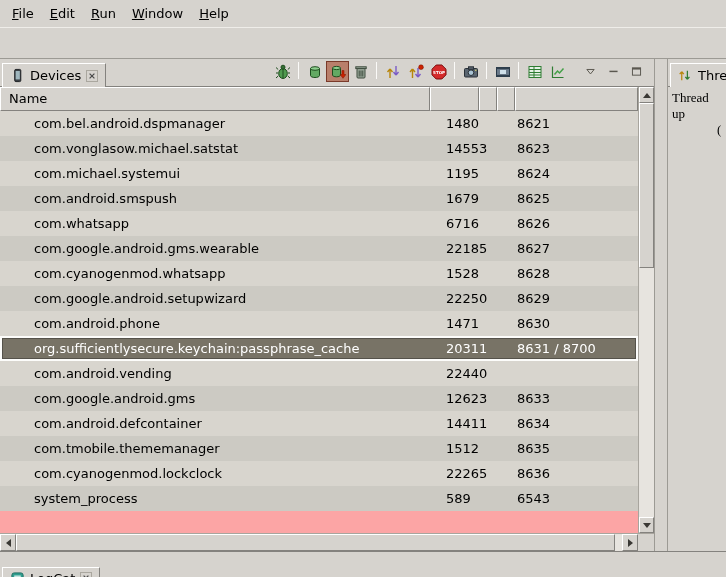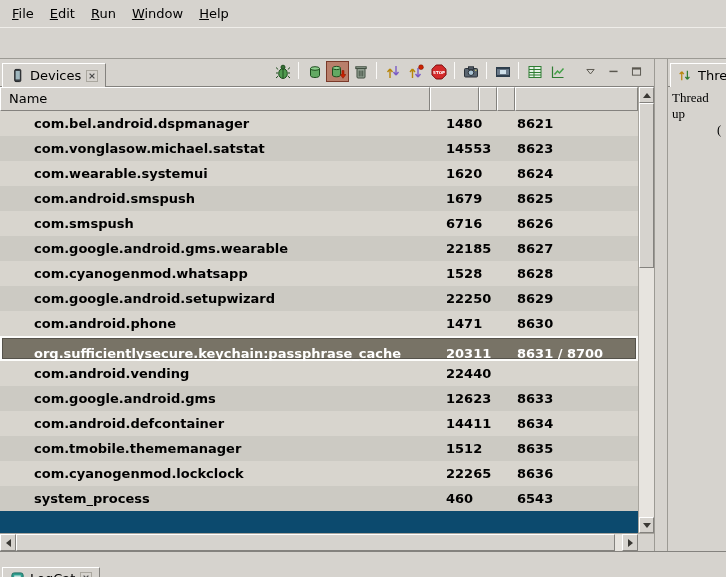--- a/index.html
+++ b/index.html
@@ -64,7 +64,7 @@
   .th-a    { width:18px; }
   .th-b    { width:18px; }
   .th-port { flex:1; }
-  .tbody { flex:1; overflow:hidden; background:#0c4a6e;font-weight:bold; }
+  .tbody { flex:1; overflow:hidden; background:#fca5a5; }
   .trow { height:25px; display:flex; align-items:center; white-space:nowrap; }
   .trow:nth-child(odd)  { background:var(--row-odd,#d8d5ce); }
   .trow:nth-child(even) { background:var(--row-even,#cccac3); }

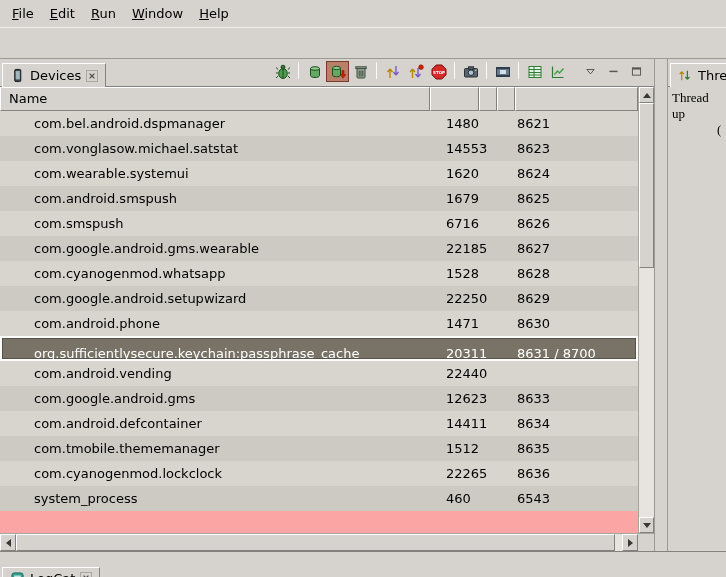--- a/index.html
+++ b/index.html
@@ -281,7 +281,7 @@
   </div>
 
   <div class="trow">
-    <div class="c-name">com.wearable.systemui</div>
+    <div class="c-name">com.michael.systemui</div>
     <div class="c-pid">1620</div>
     <div class="c-a"></div>
     <div class="c-b"></div>

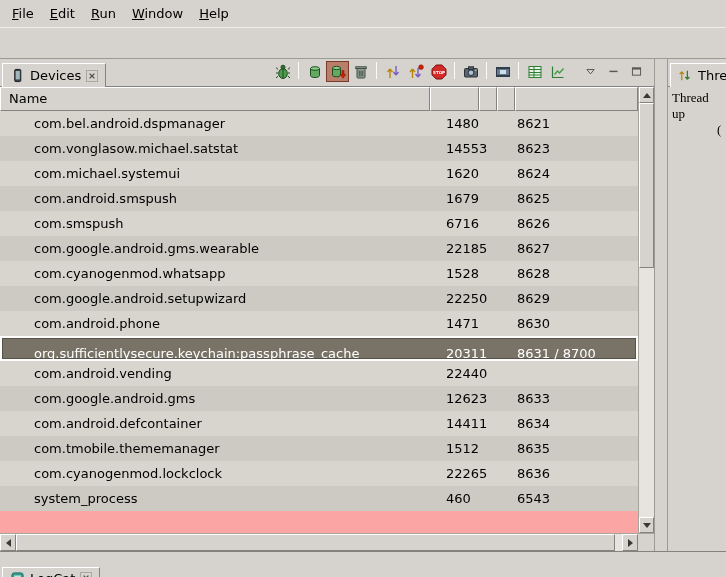--- a/index.html
+++ b/index.html
@@ -282,7 +282,7 @@
 
   <div class="trow">
     <div class="c-name">com.michael.systemui</div>
-    <div class="c-pid">1620</div>
+    <div class="c-pid">1195</div>
     <div class="c-a"></div>
     <div class="c-b"></div>
     <div class="c-port">8624</div>

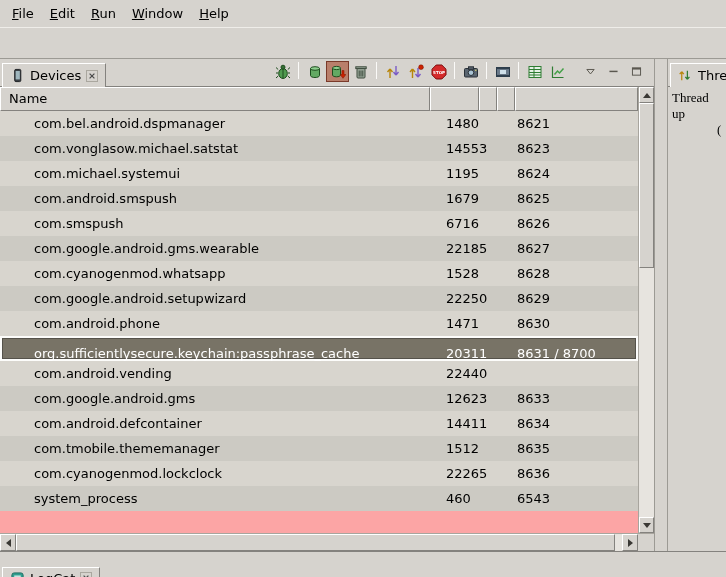--- a/index.html
+++ b/index.html
@@ -297,7 +297,7 @@
   </div>
 
   <div class="trow">
-    <div class="c-name">com.smspush</div>
+    <div class="c-name">com.whatsapp</div>
     <div class="c-pid">6716</div>
     <div class="c-a"></div>
     <div class="c-b"></div>

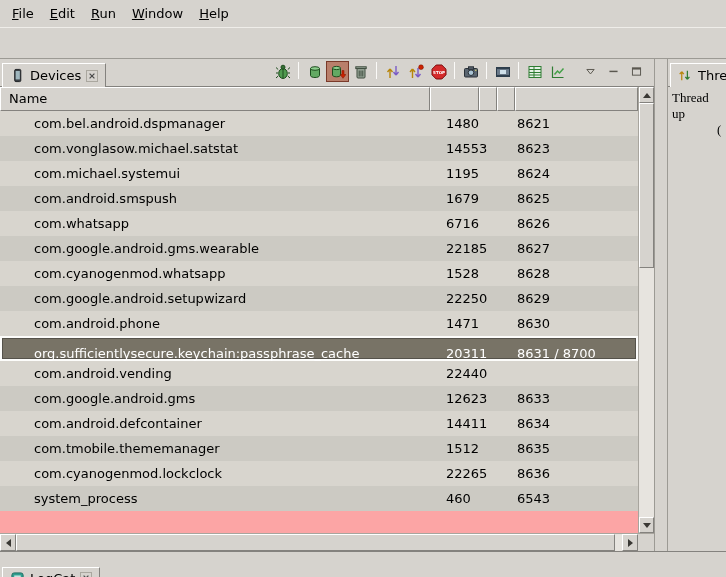--- a/index.html
+++ b/index.html
@@ -71,7 +71,6 @@
   .trow.selected {
     background:var(--sel-bg,#787366); color:var(--sel-fg,#ffffff);
     box-shadow: inset 0 0 0 2px #fcfcfa, inset 0 0 0 3px #55524a;
-    align-items: flex-end;
   }
   .c-name { width:430px; padding-left:34px; overflow:hidden; }
   .c-pid  { width:49px; padding-left:16px; }

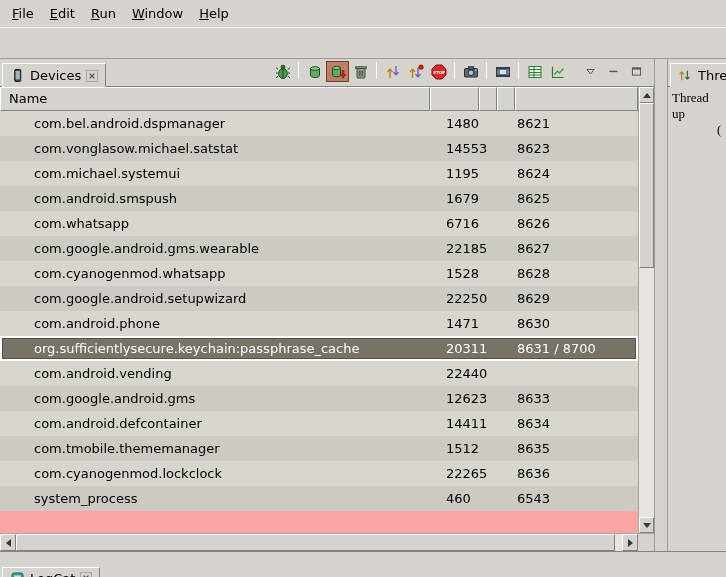--- a/index.html
+++ b/index.html
@@ -384,7 +384,7 @@
 
   <div class="trow">
     <div class="c-name">system_process</div>
-    <div class="c-pid">460</div>
+    <div class="c-pid">589</div>
     <div class="c-a"></div>
     <div class="c-b"></div>
     <div class="c-port">6543</div>

